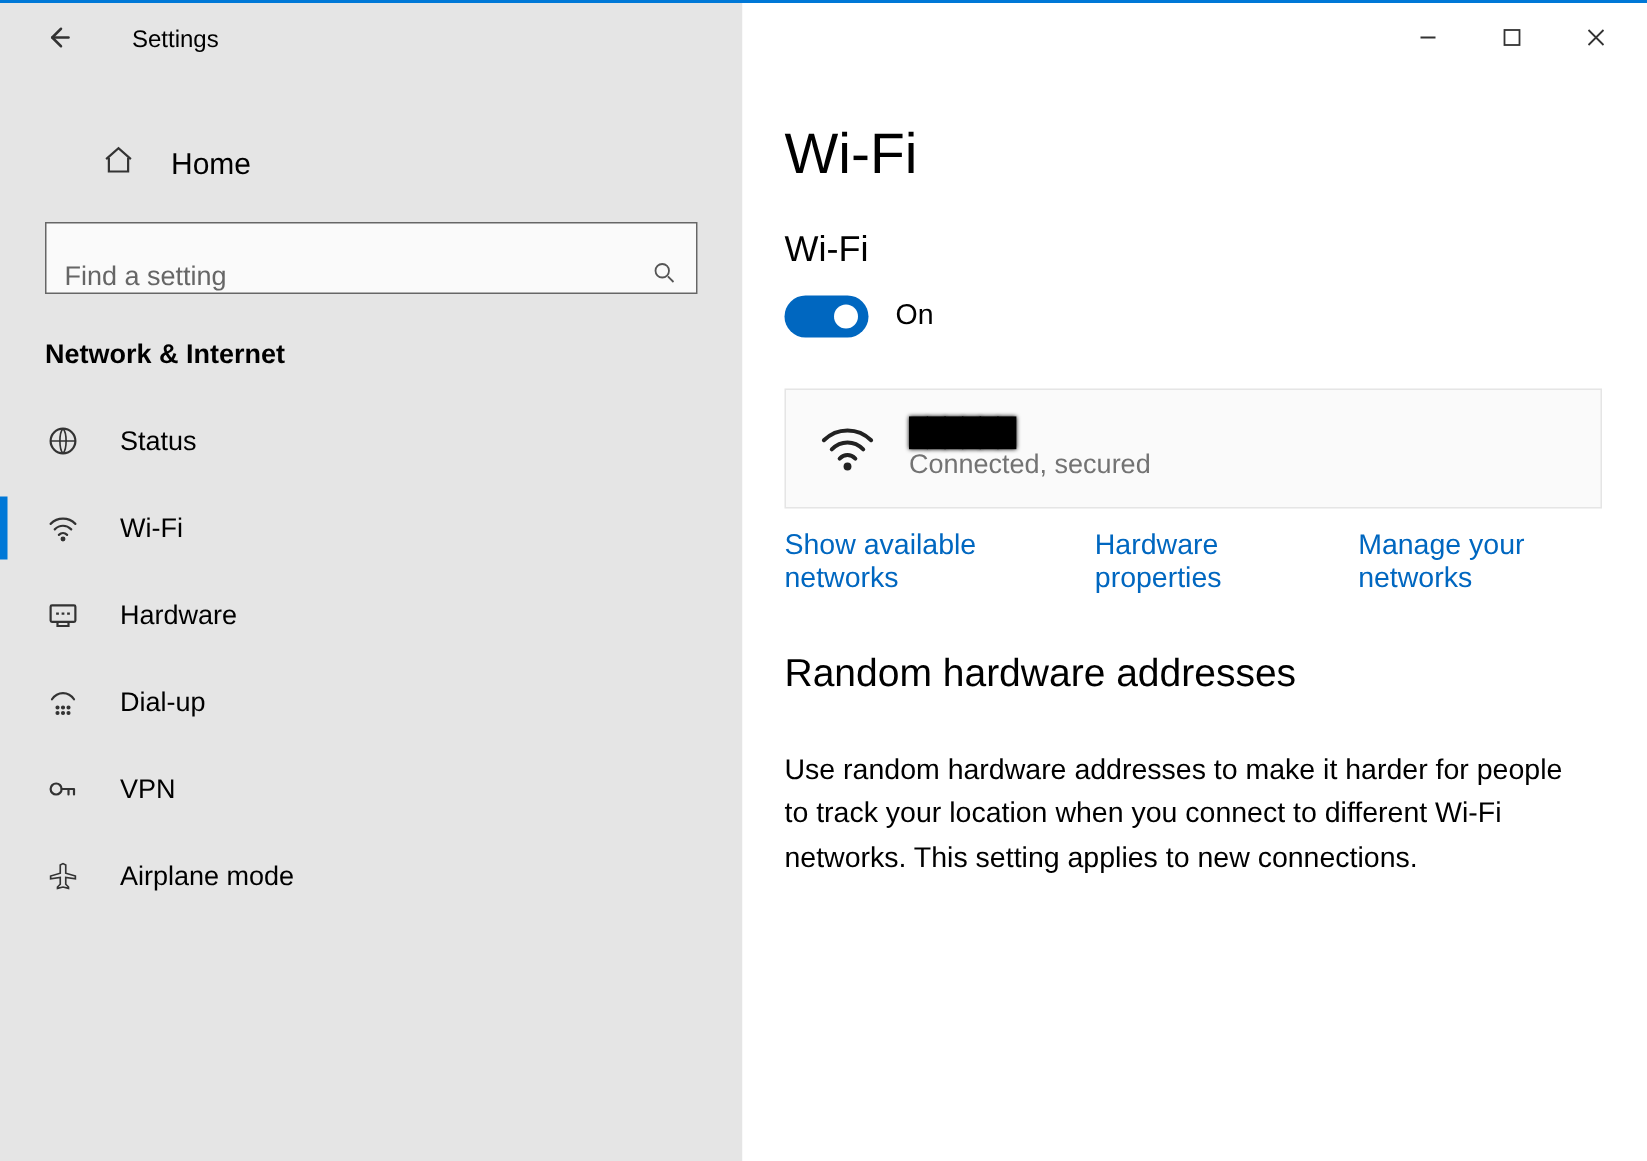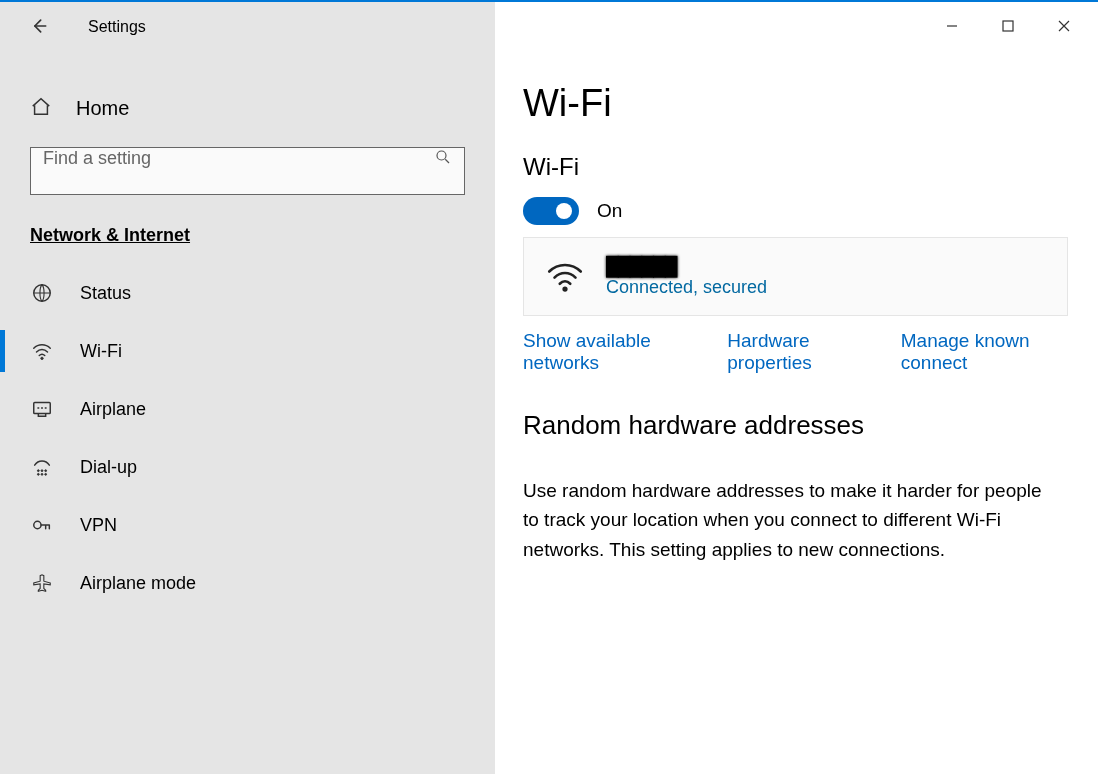--- a/index.html
+++ b/index.html
@@ -54,11 +54,12 @@
     }
     .home-row {
       display: flex;
-      align-items: center;
+      align-items: flex-end;
       gap: 24px;
       padding: 10px 0 10px 30px;
       margin-top: 40px;
       cursor: pointer;
+      margin-left: 38px;
     }
     .home-row .icon svg { width: 22px; height: 22px; stroke: #333; fill: none; }
     .home-row .label { font-size: 20px; }

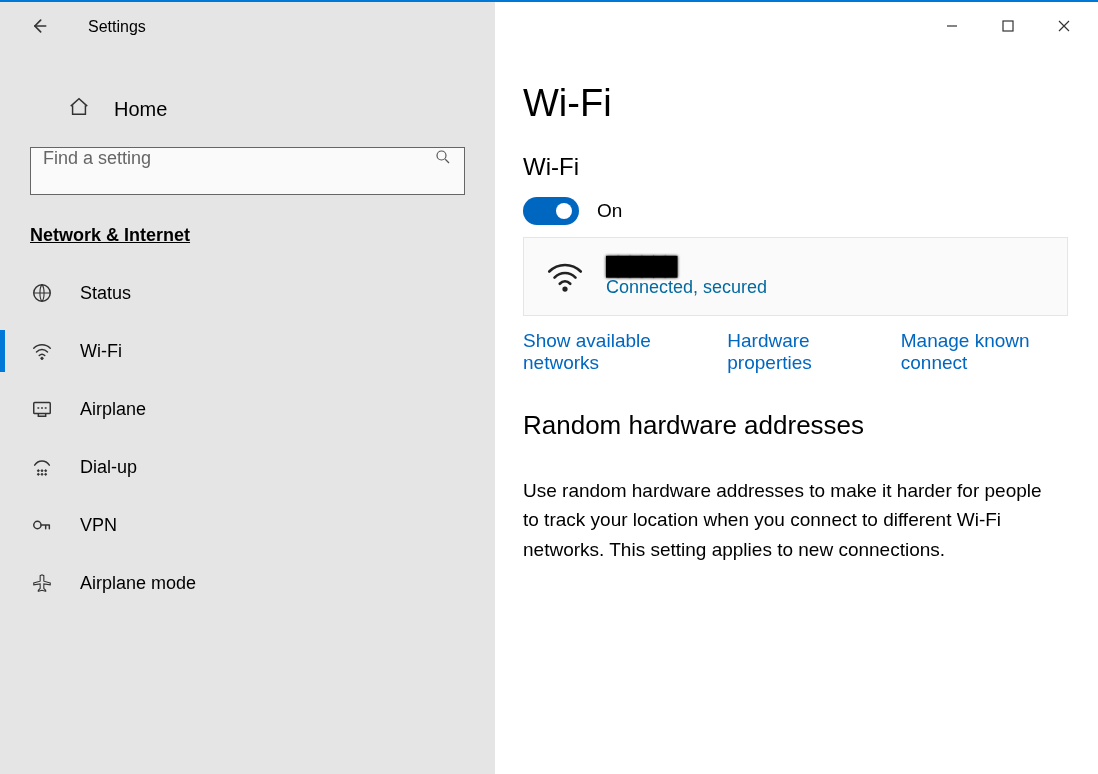--- a/index.html
+++ b/index.html
@@ -68,7 +68,7 @@
     }
     .search-box {
       display: flex;
-      align-items: flex-start;
+      align-items: flex-end;
       border: 1px solid #666;
       height: 48px;
       padding: 0 12px;

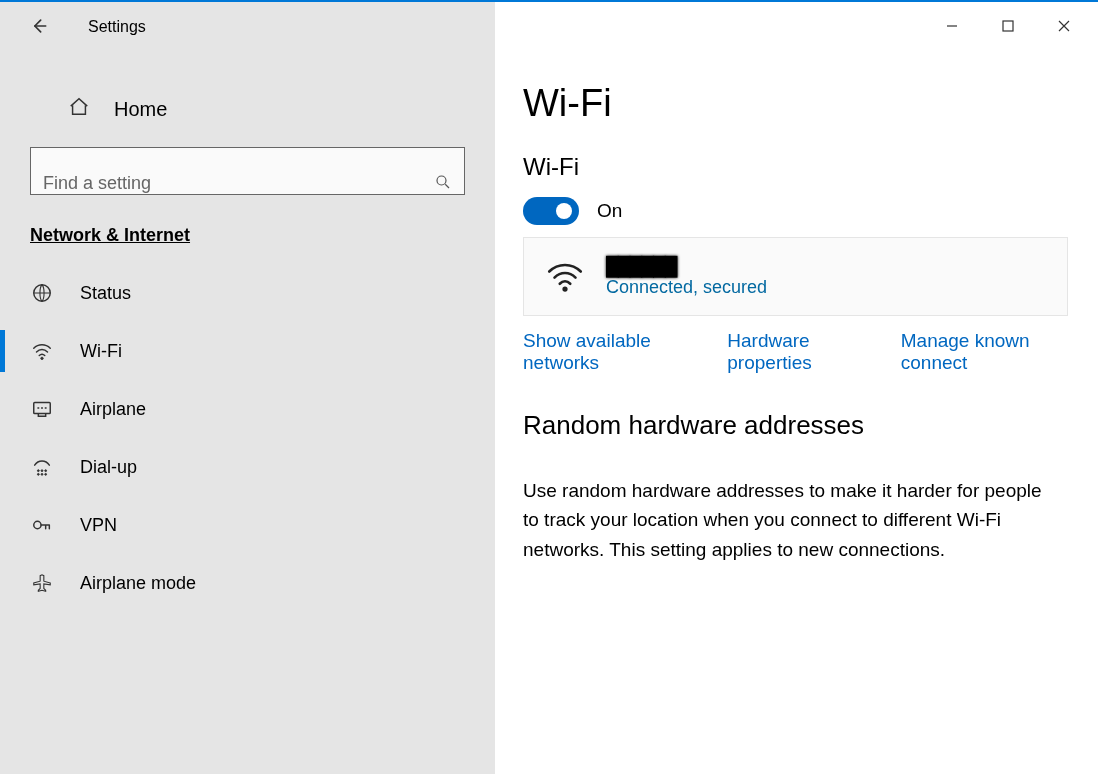--- a/index.html
+++ b/index.html
@@ -154,7 +154,7 @@
       display: flex;
       align-items: center;
       gap: 18px;
-      margin-bottom: 12px;
+      margin-bottom: 34px;
       text-align: center;
     }
     .toggle {

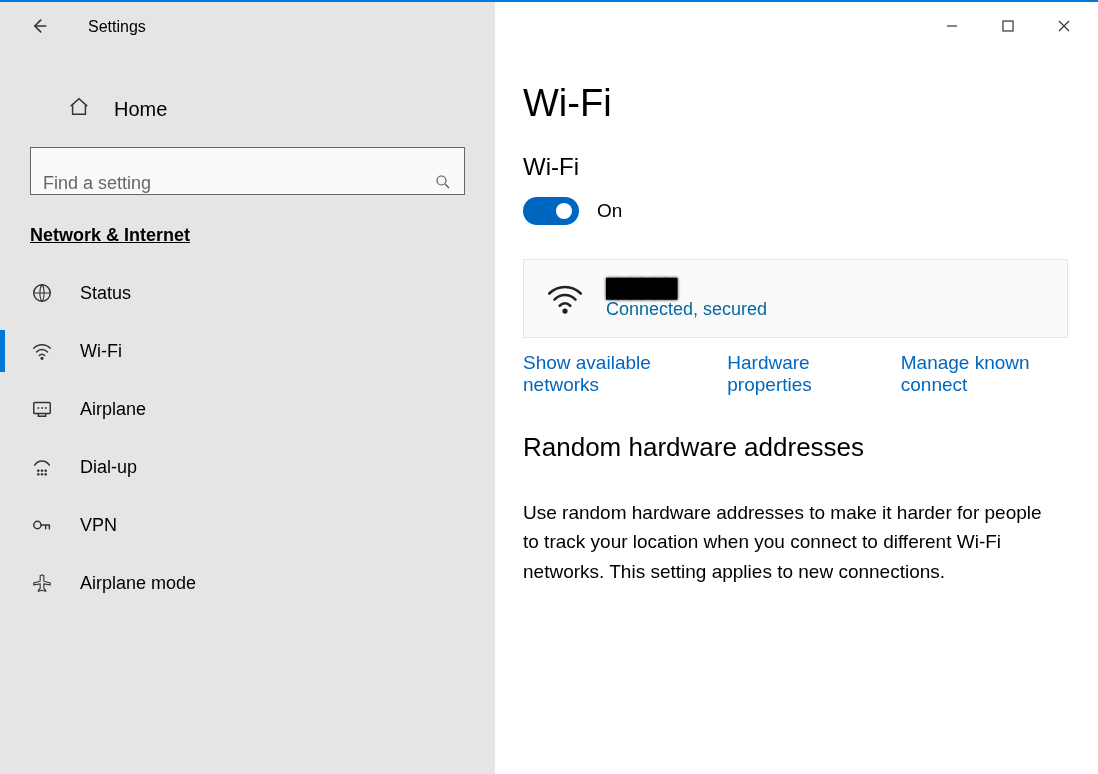--- a/index.html
+++ b/index.html
@@ -89,7 +89,6 @@
       font-size: 18px;
       font-weight: 600;
       padding: 30px 0 18px 30px;
-      text-decoration: underline;
     }
     .nav-list {
       display: flex;

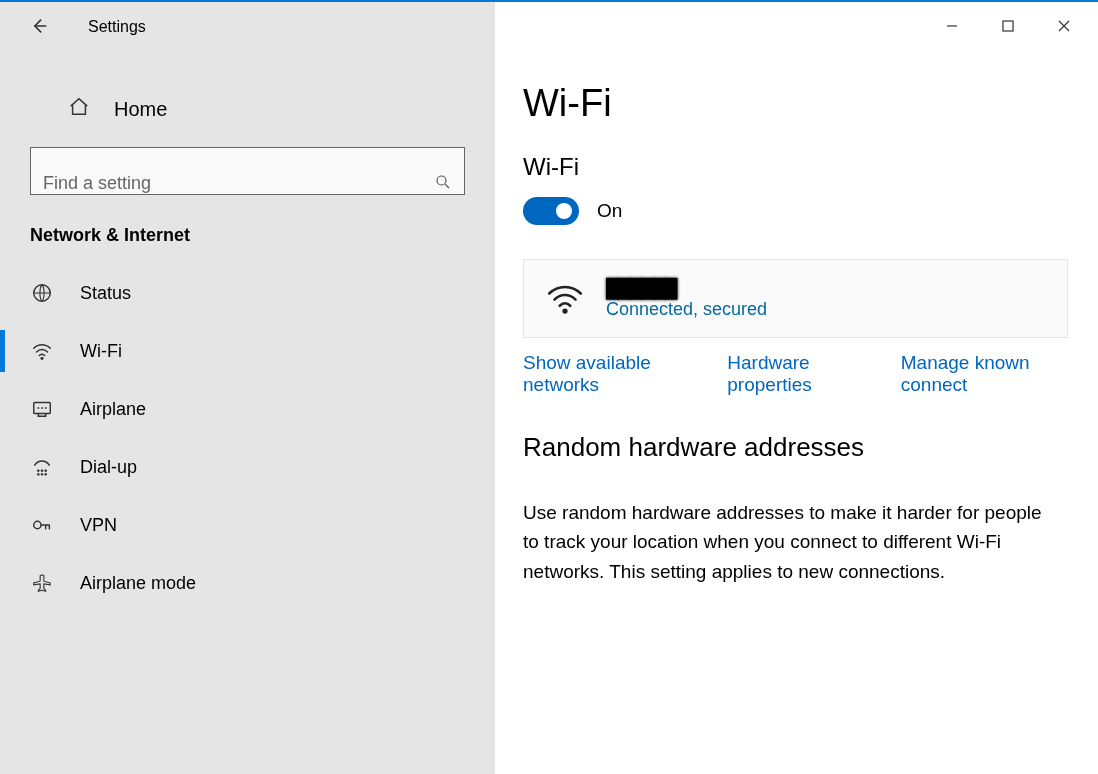--- a/index.html
+++ b/index.html
@@ -197,7 +197,7 @@
     }
     .net-status {
       font-size: 18px;
-      color: #0369a1;
+      color: #737373;
     }
     .link-list {
       display: flex;

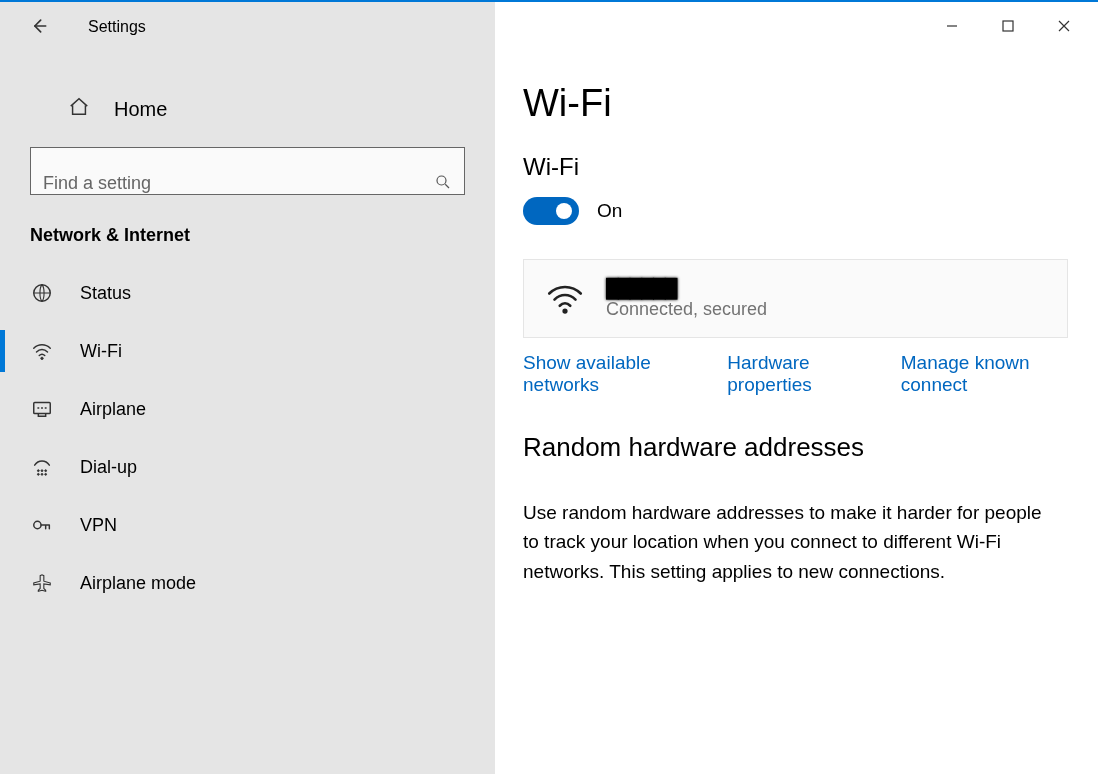--- a/index.html
+++ b/index.html
@@ -376,7 +376,7 @@
     <div class="link-list">
       <a class="link">Show available networks</a>
       <a class="link">Hardware properties</a>
-      <a class="link">Manage known connect</a>
+      <a class="link">Manage your networks</a>
     </div>
 
     <h2 class="section2-heading">Random hardware addresses</h2>

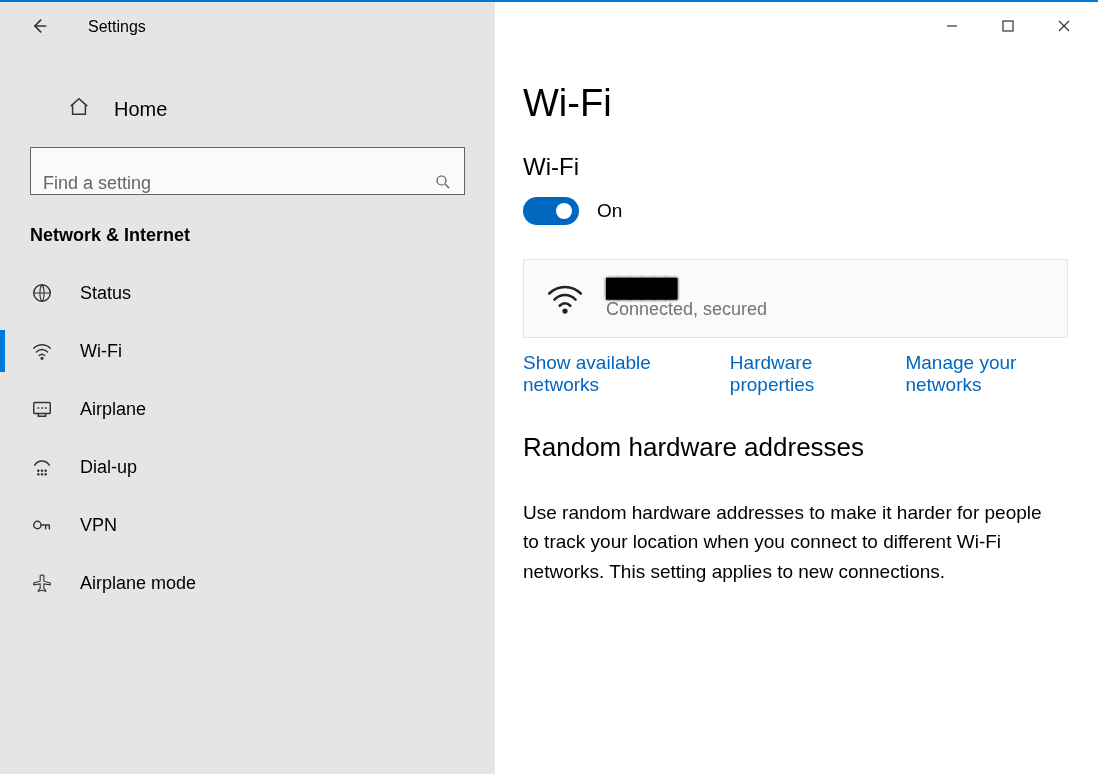--- a/index.html
+++ b/index.html
@@ -294,7 +294,7 @@
               <path d="M7 11h2M11 11h2M15 11h2" stroke-width="1.6"></path>
             </svg>
         </span>
-        <span class="nlabel">Airplane</span>
+        <span class="nlabel">Hardware</span>
       </div>
       <div class="nav-item">
         <span class="nicon">

